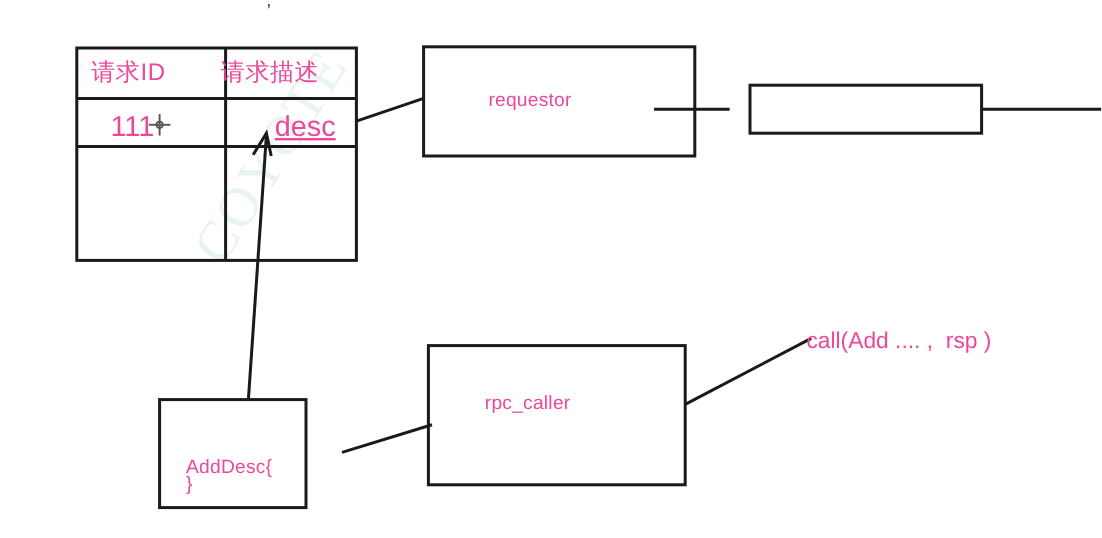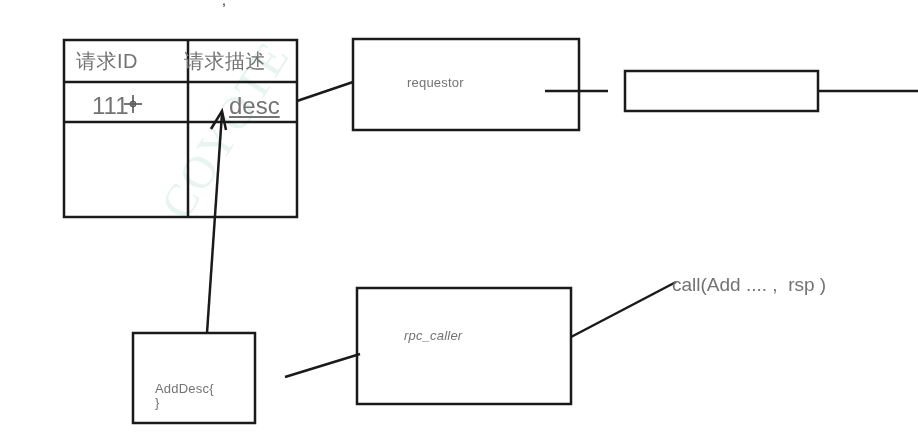--- a/index.html
+++ b/index.html
@@ -26,7 +26,7 @@
   }
   .lbl {
     position: absolute;
-    color: #737373;
+    color: #ec4899;
     white-space: pre;
     line-height: 1;
   }

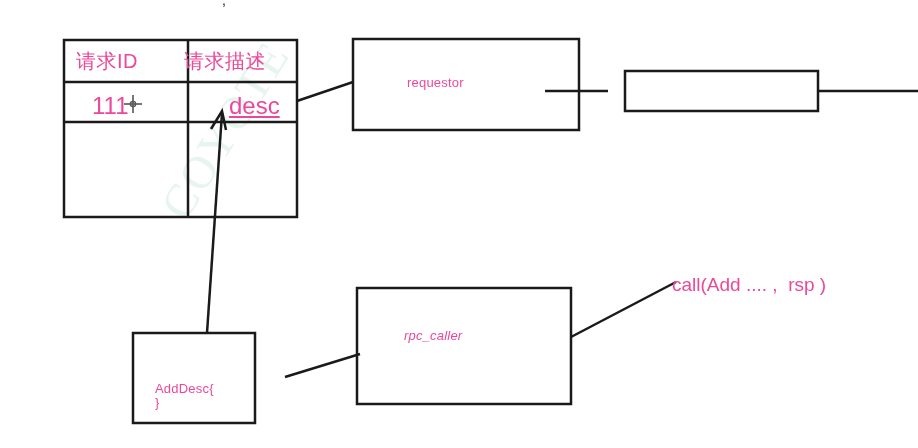--- a/index.html
+++ b/index.html
@@ -31,7 +31,7 @@
     line-height: 1;
   }
   .box-label {
-    font-size: 13px;
+    font-size: 16px;
     letter-spacing: 0.2px;
     text-align: center;
   }

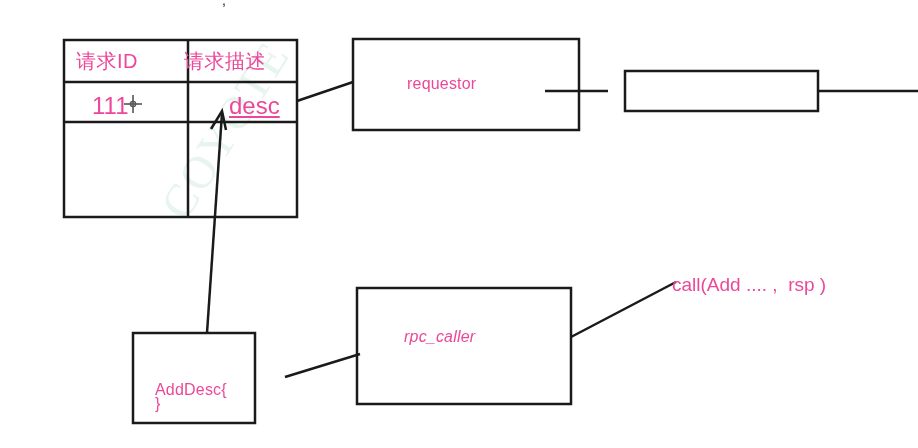--- a/index.html
+++ b/index.html
@@ -122,7 +122,7 @@
   <div class="lbl box-label" style="left:407px; top:76px;">requestor</div>
 
 
-  <div class="lbl box-label" style="left:404px; top:329px;font-style:italic;">rpc_caller</div>
+  <div class="lbl box-label" style="left:404px; top:329px;">rpc_caller</div>
 
   <div class="lbl box-label" style="left:155px; top:382px;">AddDesc{</div>
 

